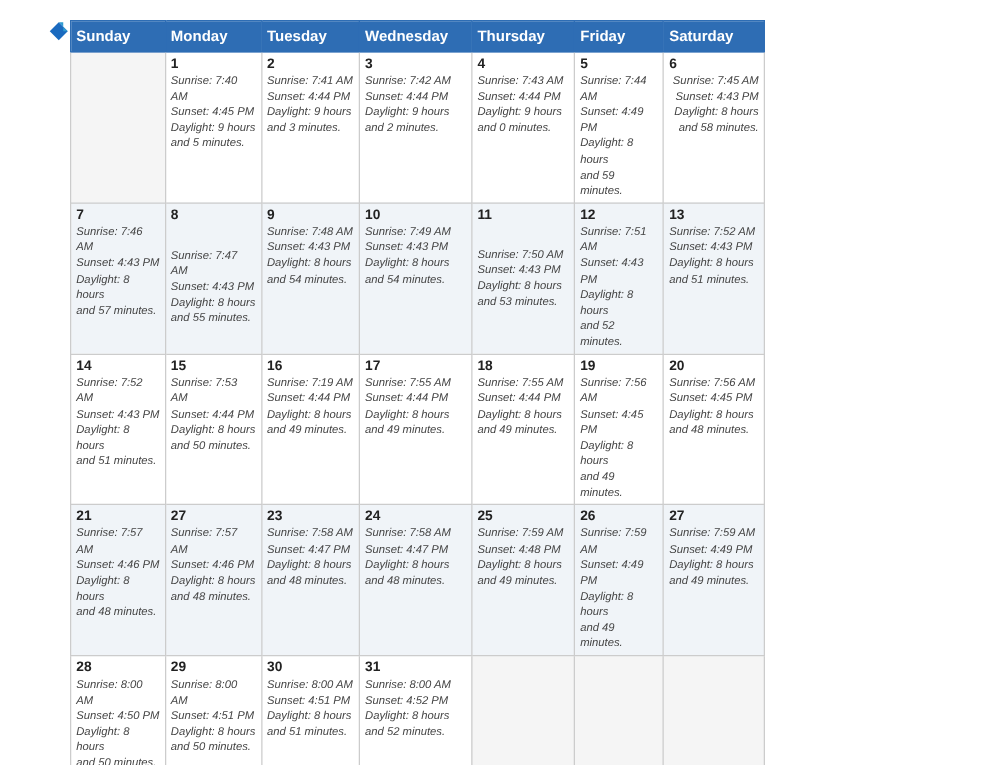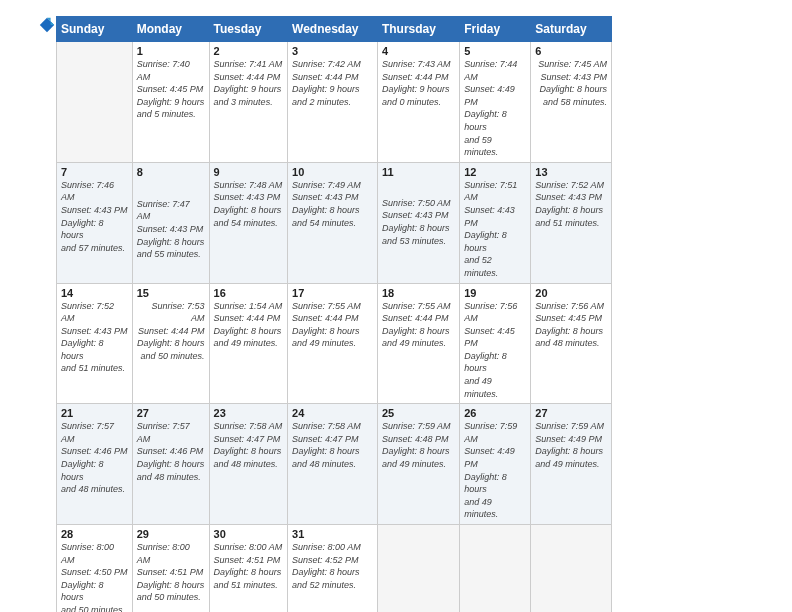--- a/index.html
+++ b/index.html
@@ -245,7 +245,7 @@
           </td>
           <td>
             <span class="day-num">15</span>
-            <div class="day-info" style="white-space: pre-line; text-align: right;">Sunrise: 7:53 AM
+            <div class="day-info" style="white-space: pre-line;">Sunrise: 7:53 AM
 Sunset: 4:44 PM
 Daylight: 8 hours
 and 50 minutes.</div>

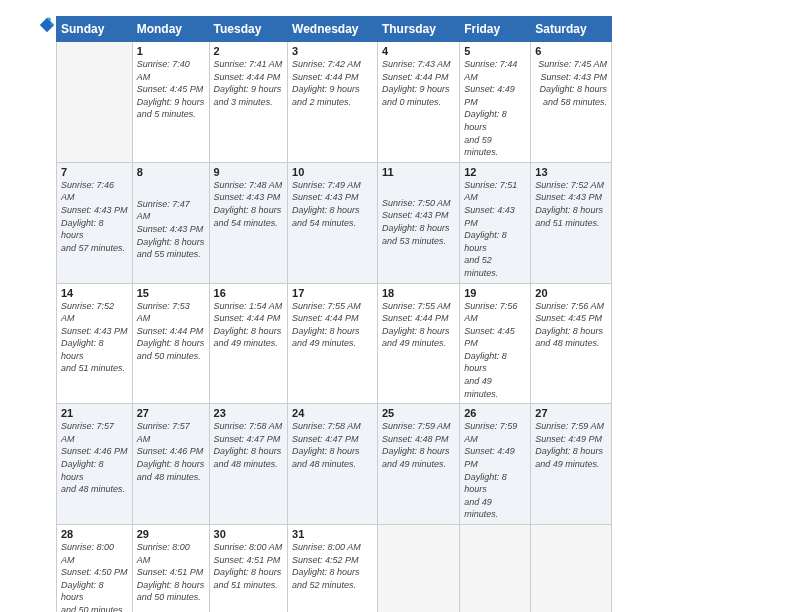--- a/index.html
+++ b/index.html
@@ -252,7 +252,7 @@
           </td>
           <td>
             <span class="day-num">16</span>
-            <div class="day-info" style="white-space: pre-line;">Sunrise: 1:54 AM
+            <div class="day-info" style="white-space: pre-line;">Sunrise: 7:19 AM
 Sunset: 4:44 PM
 Daylight: 8 hours
 and 49 minutes.</div>

